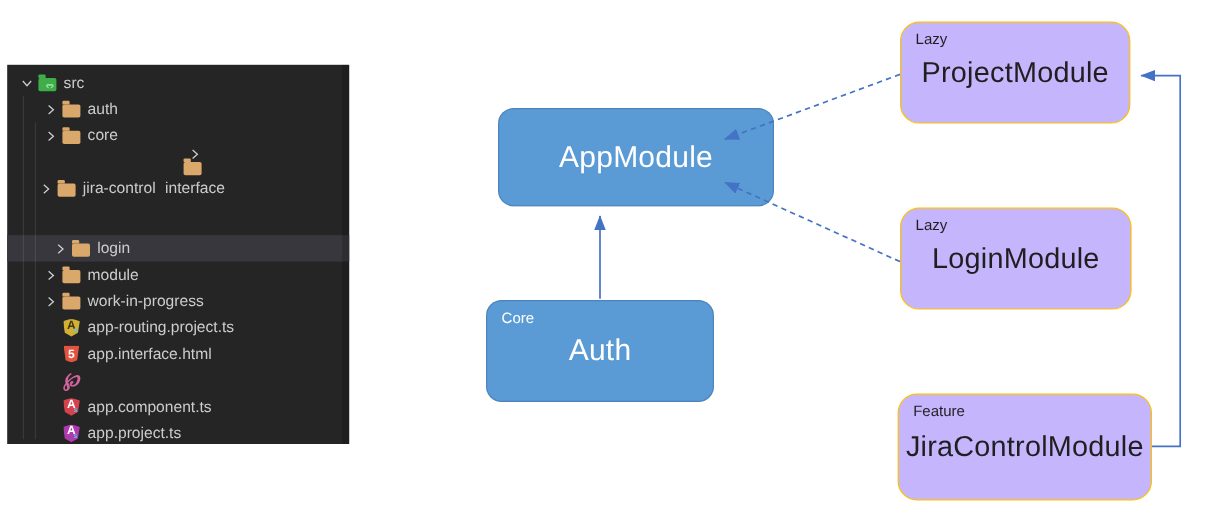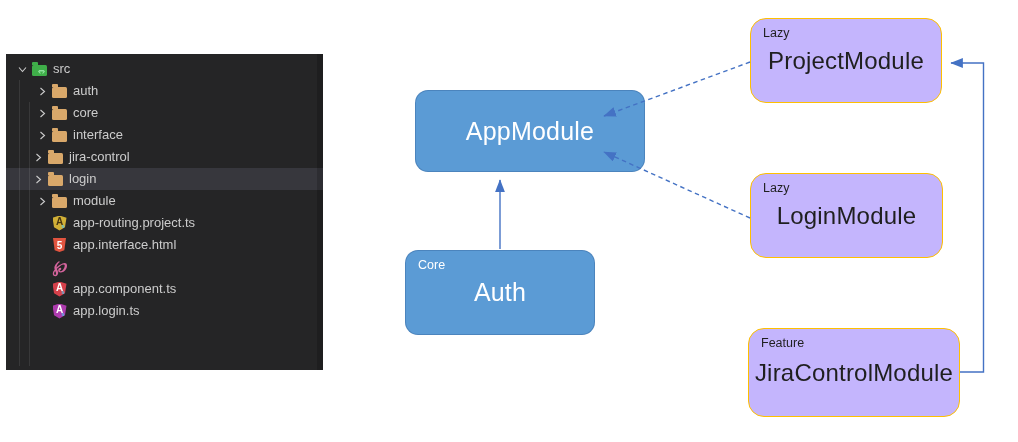--- a/index.html
+++ b/index.html
@@ -7,7 +7,7 @@
           font-family:"Liberation Sans",sans-serif;}
 
   
-  .panel{position:absolute;left:6px;top:54px;width:317px;height:316px;
+  .panel{position:absolute;left:6px;top:54px;width:285px;height:316px;
          background:var(--fx-background,#252526);text-align:right;}
   .tree{position:absolute;left:0;top:4px;right:0;bottom:0;}
   .tree-row{display:flex;align-items:center;height:22px;color:var(--fx-text,#cccccc);

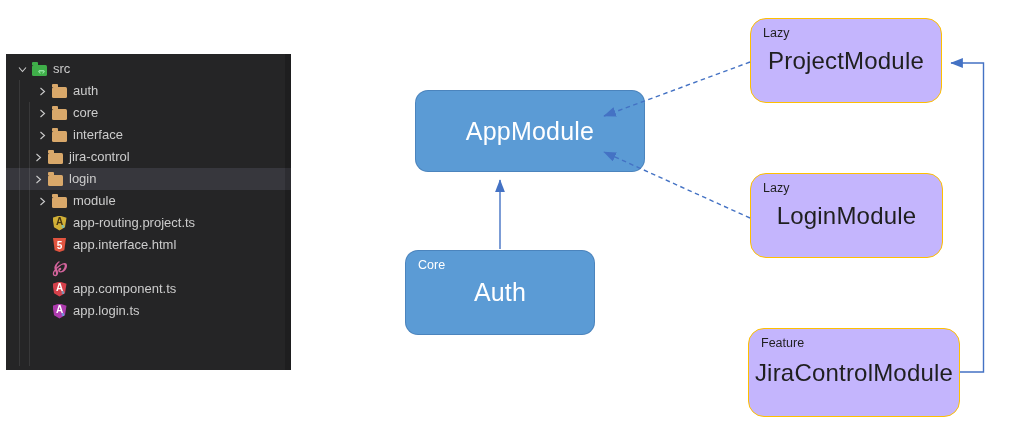--- a/index.html
+++ b/index.html
@@ -95,7 +95,7 @@
           </span>
           <span class="tree-label">core</span>
         </div>
-        <div class="tree-row" style="padding-left: 28px;">
+        <div class="tree-row" style="padding-left: 28px; flex-direction: column;">
           <span class="chev">
             <svg width="9" height="9" viewBox="0 0 9 9">
               <path d="M2.5 1 L6.5 4.5 L2.5 8" fill="none" stroke="#cccccc" stroke-width="1.1"></path>

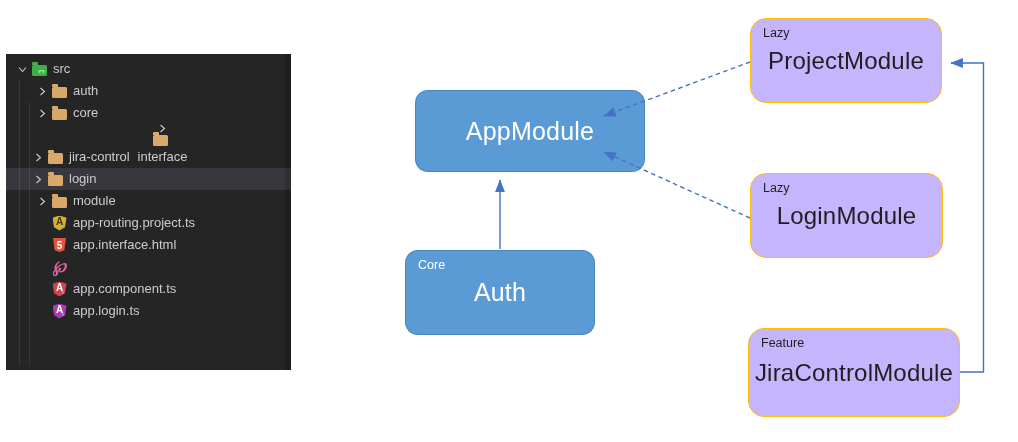--- a/index.html
+++ b/index.html
@@ -117,7 +117,7 @@
           </span>
           <span class="tree-label">jira-control</span>
         </div>
-        <div class="tree-row selected" style="padding-left: 24px;">
+        <div class="tree-row selected" style="padding-left: 36px; margin-top: 28px;">
           <span class="chev">
             <svg width="9" height="9" viewBox="0 0 9 9">
               <path d="M2.5 1 L6.5 4.5 L2.5 8" fill="none" stroke="#cccccc" stroke-width="1.1"></path>

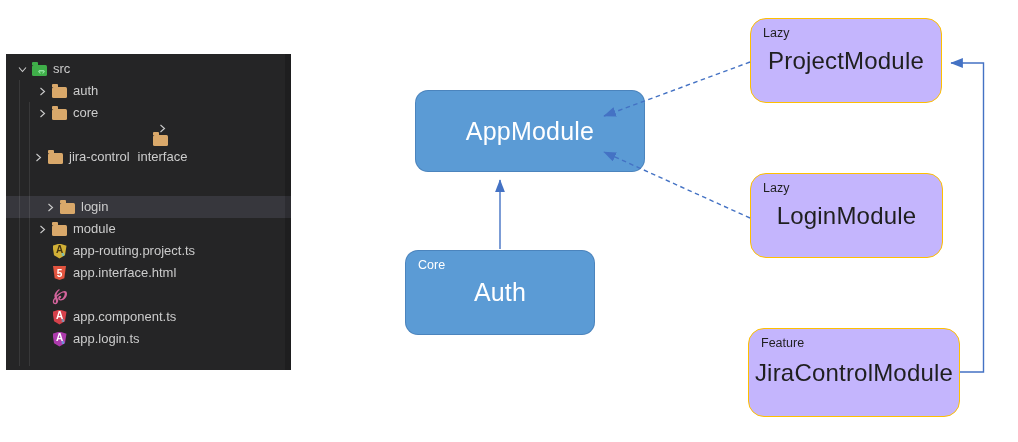--- a/index.html
+++ b/index.html
@@ -140,6 +140,17 @@
           <span class="tree-label">module</span>
         </div>
         <div class="tree-row" style="padding-left: 28px;">
+          <span class="chev">
+            <svg width="9" height="9" viewBox="0 0 9 9">
+              <path d="M2.5 1 L6.5 4.5 L2.5 8" fill="none" stroke="#cccccc" stroke-width="1.1"></path>
+            </svg>
+          </span>
+          <span class="icon-cell">
+            <span class="ic folder" style="--c: var(--fx-folder);"></span>
+          </span>
+          <span class="tree-label">work-in-progress</span>
+        </div>
+        <div class="tree-row" style="padding-left: 28px;">
           <span class="chev"></span>
           <span class="icon-cell">
             <span class="ic shield dark" style="--c: var(--fx-angular_gold);">

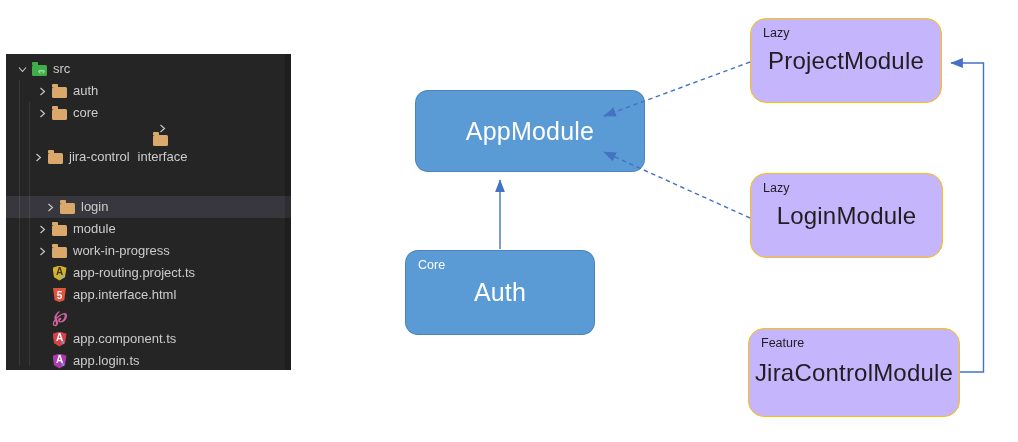--- a/index.html
+++ b/index.html
@@ -191,7 +191,7 @@
               <b>s</b>
             </span>
           </span>
-          <span class="tree-label">app.login.ts</span>
+          <span class="tree-label">app.project.ts</span>
         </div>
       </div>
     <div class="guide" style="left:13px;top:26px;height:286px;"></div>

